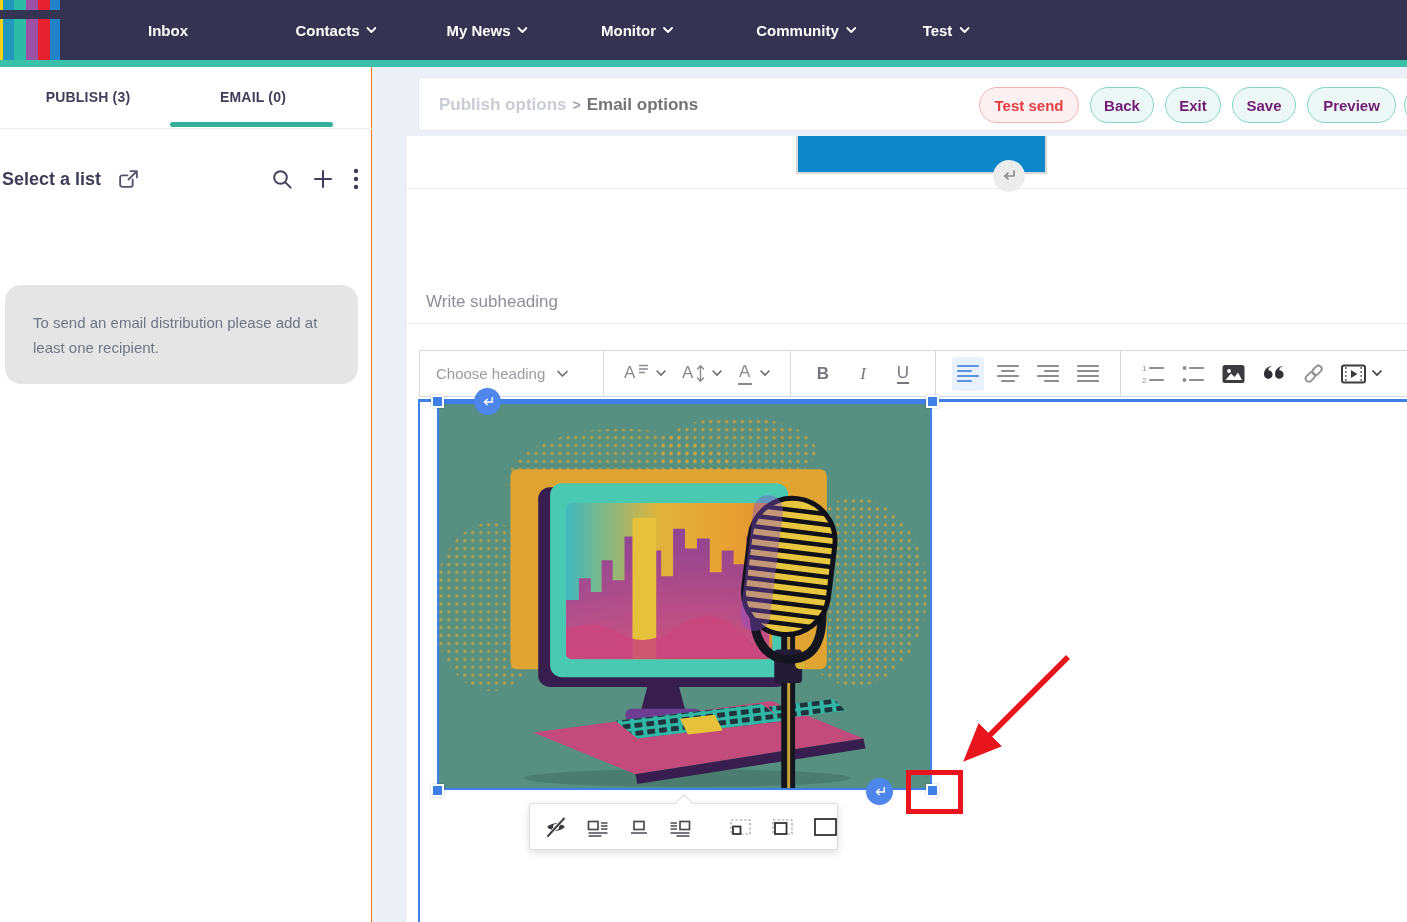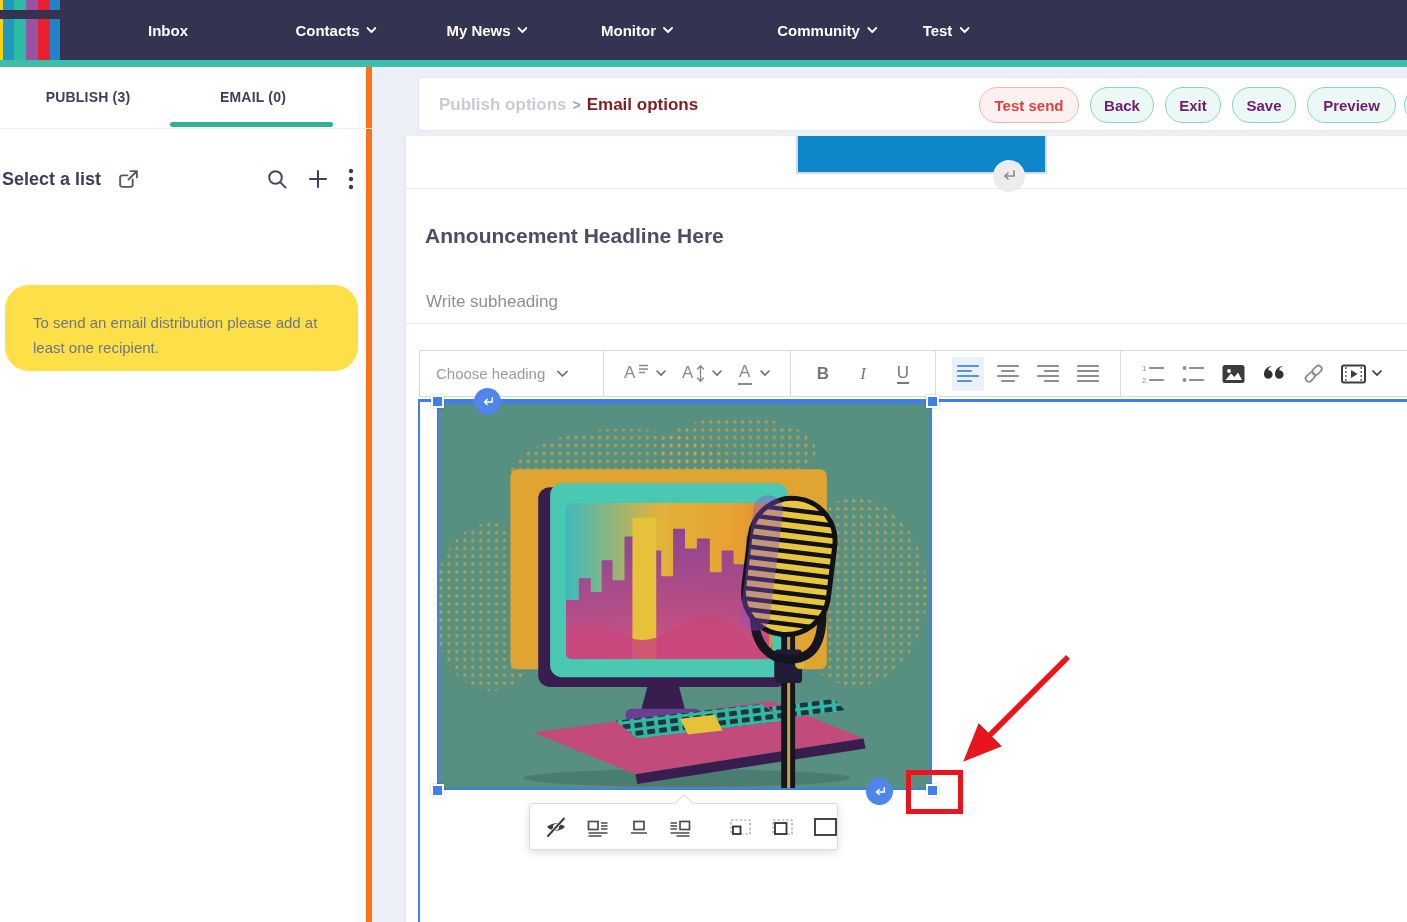--- a/index.html
+++ b/index.html
@@ -153,7 +153,7 @@
           <path d="M1,1 L5,5 L9,1" stroke="#fff" stroke-width="1.8" fill="none" stroke-linecap="round" stroke-linejoin="round"></path>
         </svg>
     </div>
-    <div class="nav-item" style="left:827px">
+    <div class="nav-item" style="left:806px">
       <span>Community</span>
       <svg width="10" height="7" viewBox="0 0 10 7">
           <path d="M1,1 L5,5 L9,1" stroke="#fff" stroke-width="1.8" fill="none" stroke-linecap="round" stroke-linejoin="round"></path>

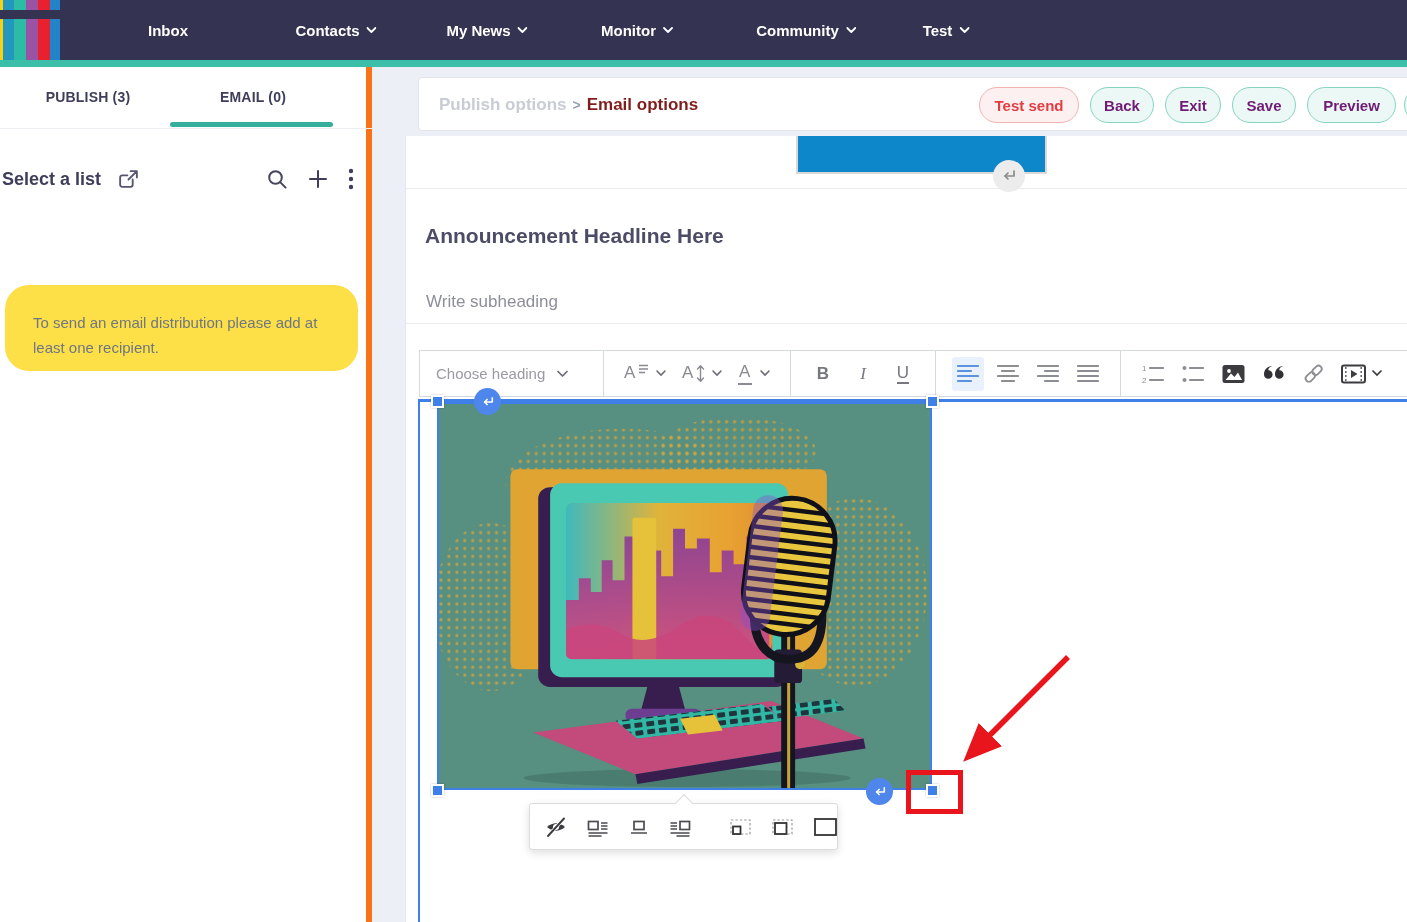--- a/index.html
+++ b/index.html
@@ -20,7 +20,7 @@
 
   
   .sidebar { position:absolute; left:0; top:67px; width:372px; height:855px; background:#fff;
-             border-right:6px solid #f97316; }
+             border-right:1px solid #f97316; }
   .tab { position:absolute; top:0; height:61px; line-height:61px; text-align:center;
          font-size:14px; font-weight:700; color:#3e3e5a; letter-spacing:.2px; cursor:pointer; }
   .tab-publish { left:0; width:176px; }

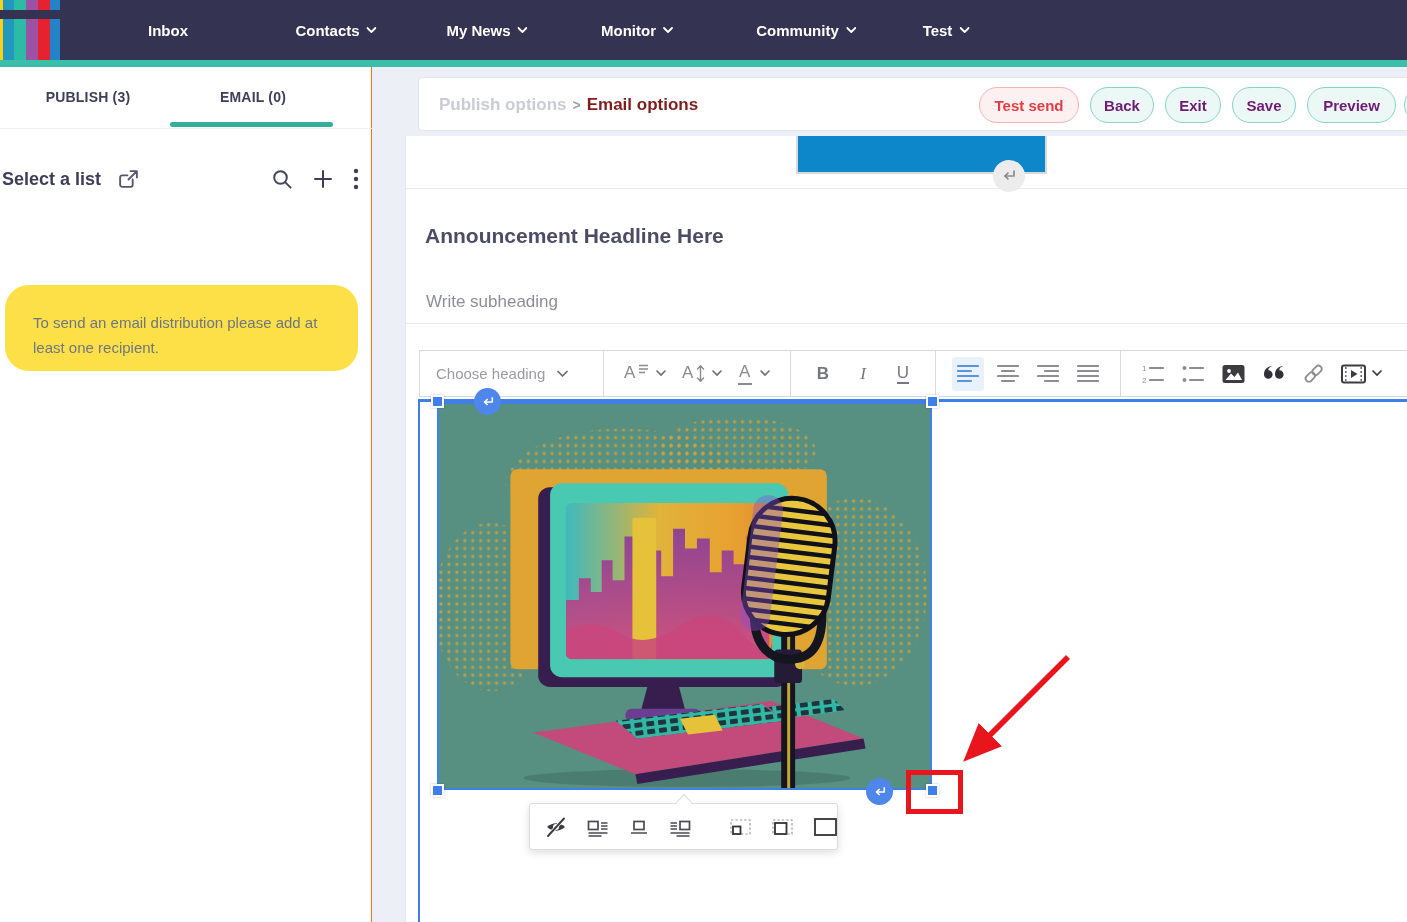--- a/index.html
+++ b/index.html
@@ -47,7 +47,7 @@
                 font-size:17px; font-weight:700; }
   .crumb-parent { color:#c9ccd4; cursor:pointer; }
   .crumb-sep { color:#9aa0ab; font-size:14px; }
-  .crumb-current { color:#7f1d1d; }
+  .crumb-current { color:#737373; }
   .btn { position:absolute; top:9px; height:36px; border-radius:18px; font-size:15px; font-weight:700;
          display:flex; align-items:center; justify-content:center; cursor:pointer;
          font-family:"Liberation Sans", sans-serif; }

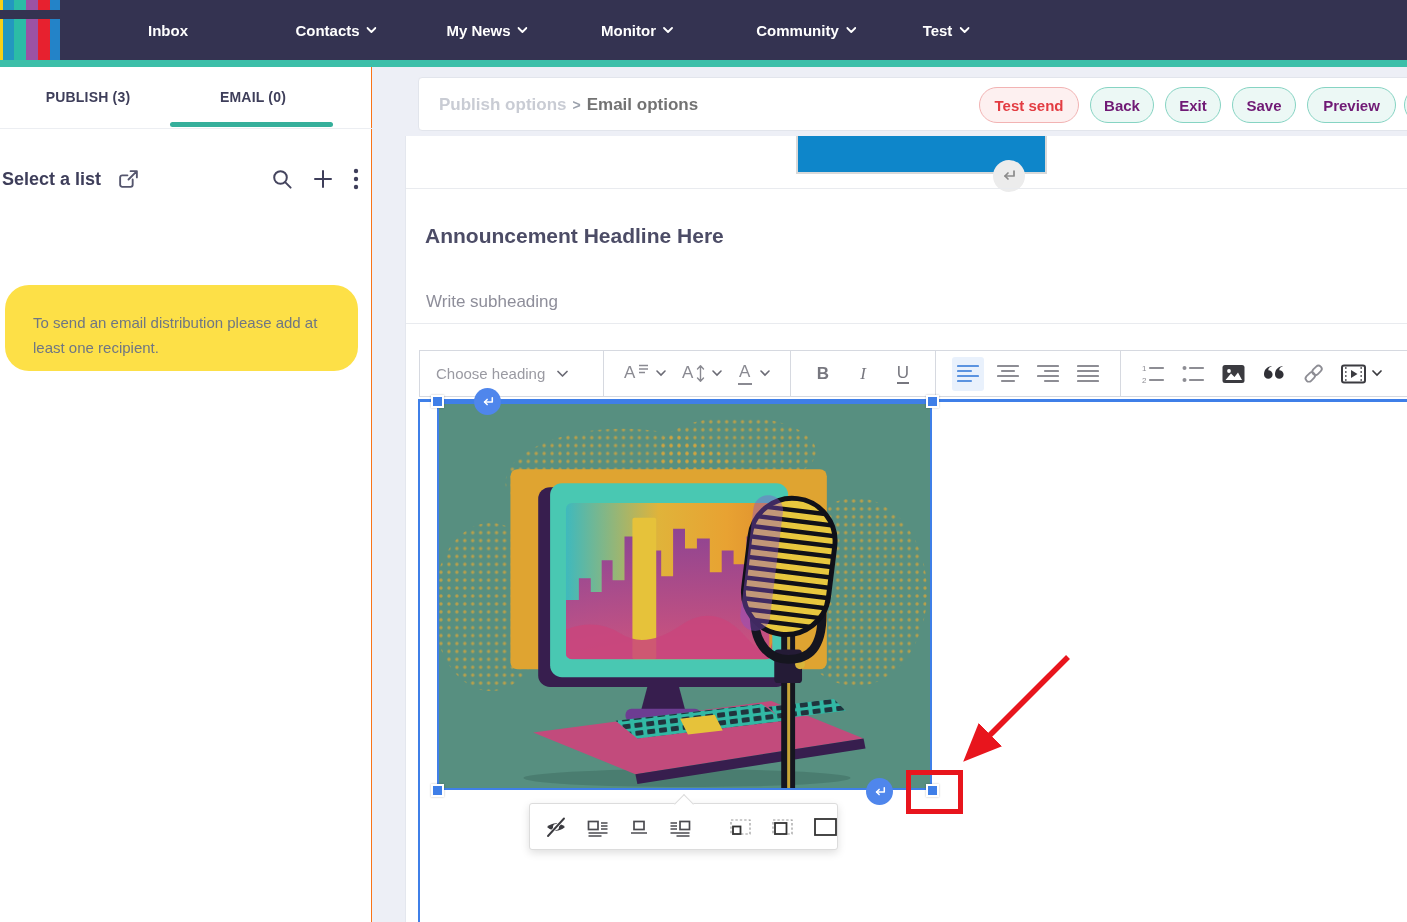--- a/index.html
+++ b/index.html
@@ -227,7 +227,6 @@
     </div>
     <div class="divider div-1"></div>
 
-    <div class="headline">Announcement Headline Here</div>
     <div class="subheading">Write subheading</div>
     <div class="divider div-2"></div>
 

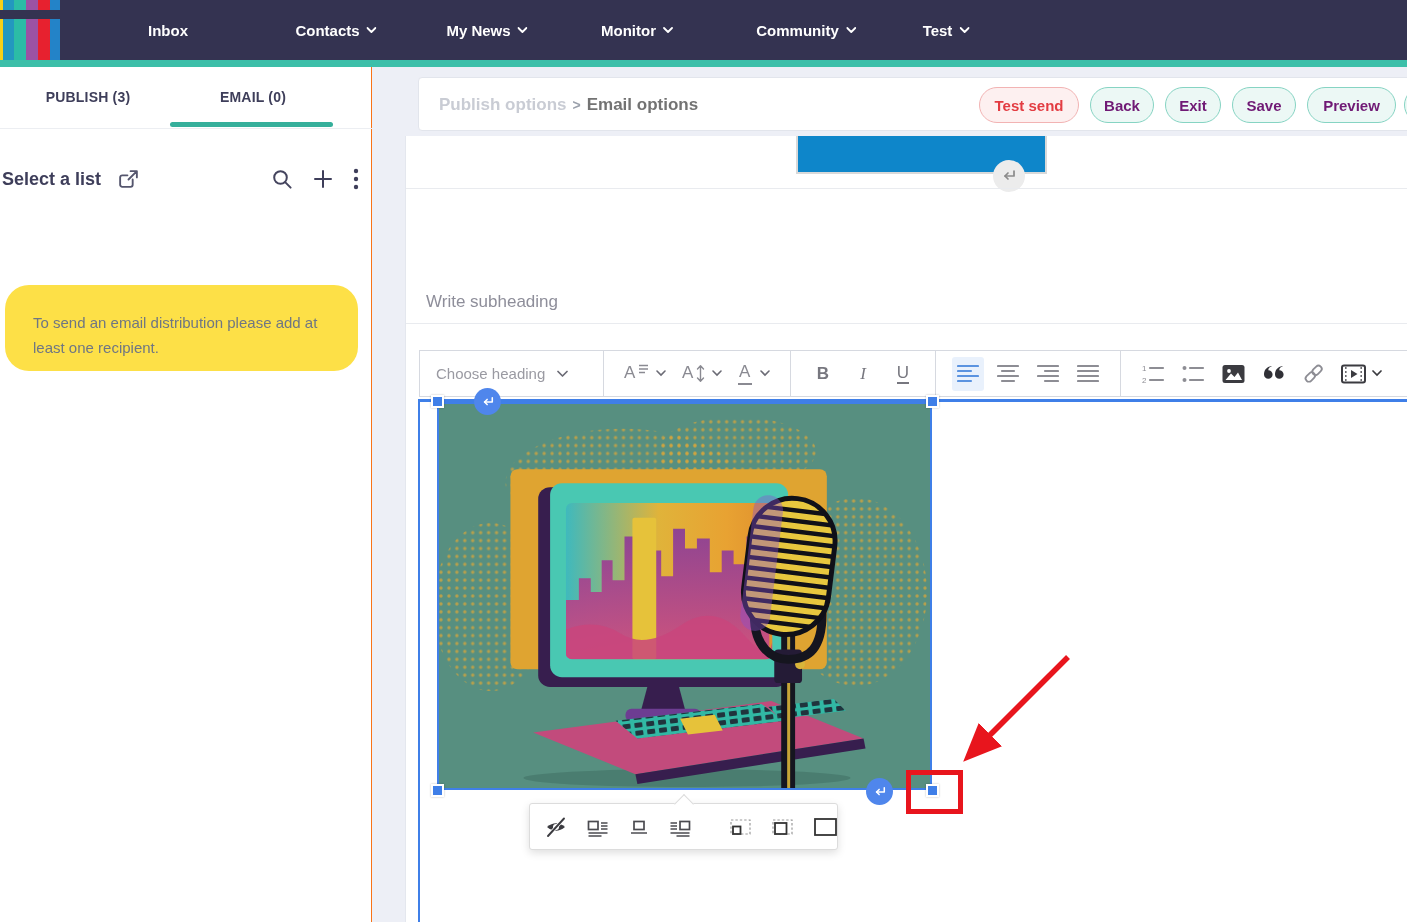--- a/index.html
+++ b/index.html
@@ -36,8 +36,8 @@
                 border:1px solid #d9dde6; border-radius:17px; display:flex; align-items:center;
                 padding:0 14px; cursor:pointer; }
   .select-placeholder { flex:1; font-size:15px; color:#6a7380; }
-  .notice-box { position:absolute; left:5px; top:218px; width:353px; height:86px;
-                background:#fde047; border-radius:24px; padding:25px 28px; }
+  .notice-box { position:absolute; left:5px; top:218px; width:353px; height:99px;
+                background:#e5e5e5; border-radius:16px; padding:25px 28px; }
   .notice-text { font-size:15px; line-height:25px; color:#6f7683; width:300px; }
 
   

